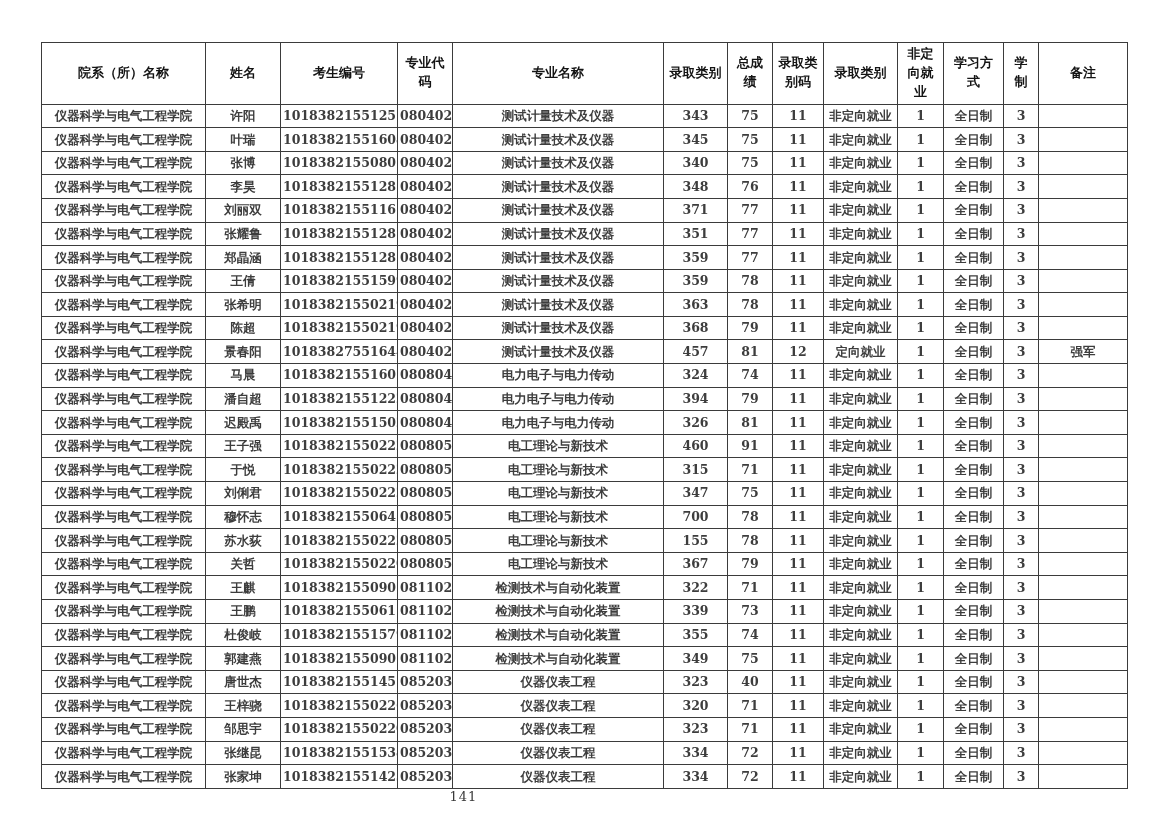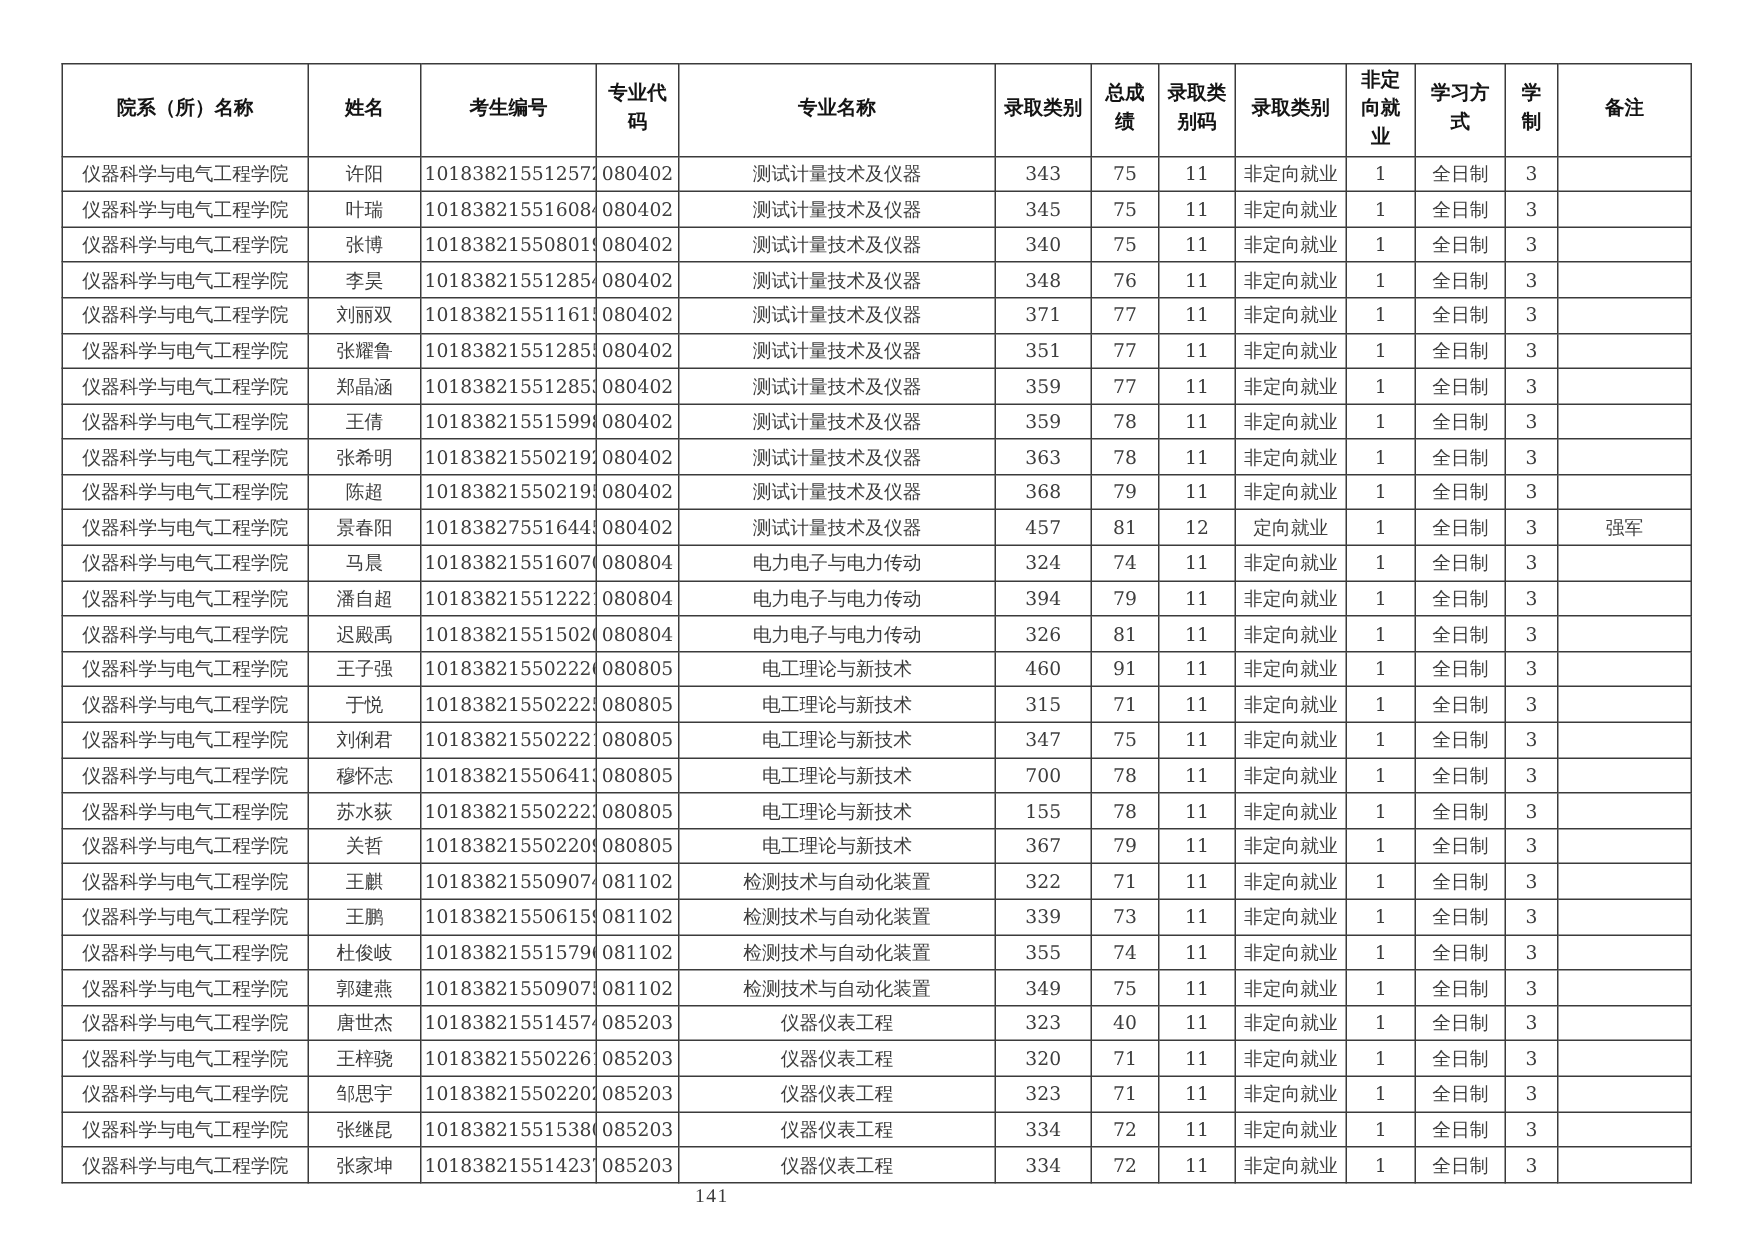--- a/index.html
+++ b/index.html
@@ -45,6 +45,7 @@
   }
   table.admission tbody tr {
     height: 23.6px;
+    font-weight: bold;
   }
   table.admission td {
     font-size: 12.5px;

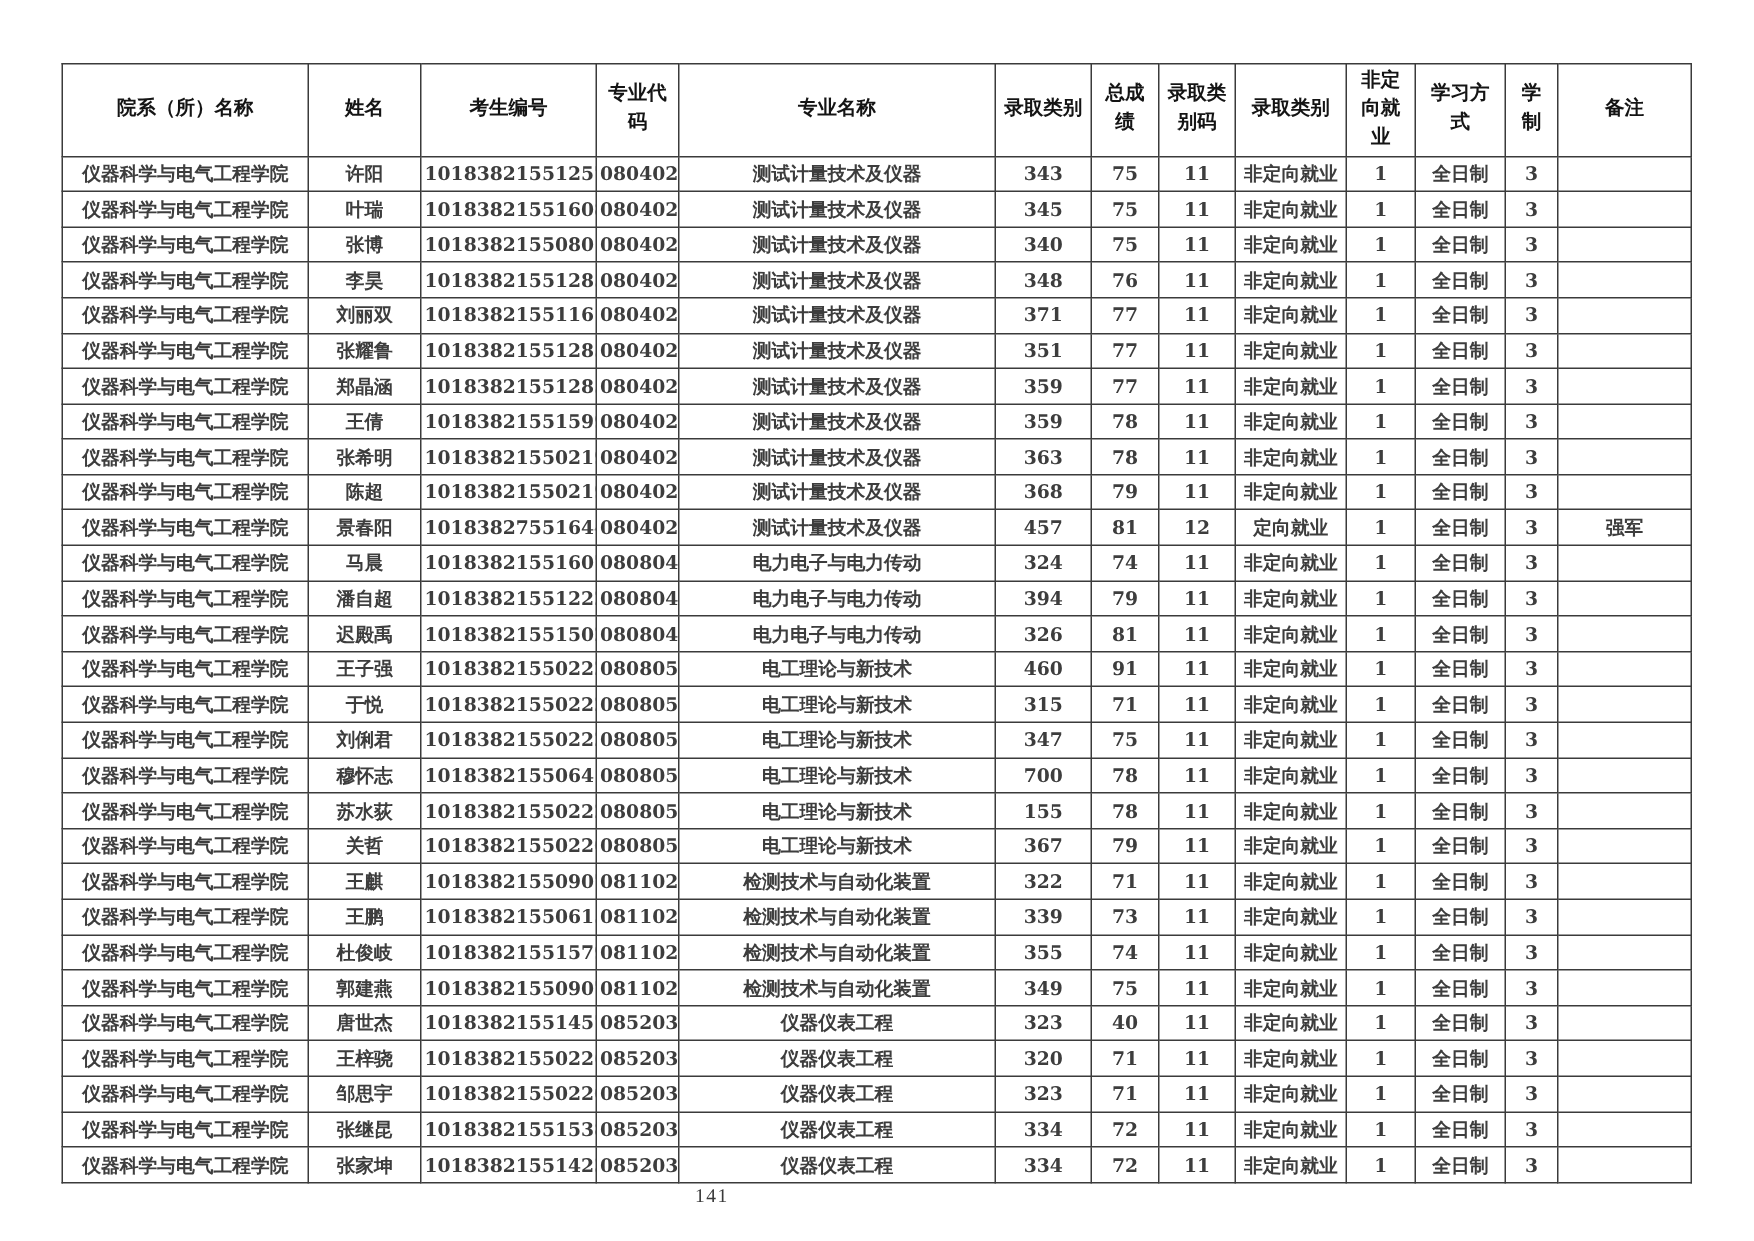--- a/index.html
+++ b/index.html
@@ -56,14 +56,13 @@
   }
   .pagenum {
     position: absolute;
-    left: 11px;
+    left: 0;
     top: 789px;
     width: 927px;
     text-align: center;
     font-size: 13px;
     color: #3a3a3a;
     letter-spacing: 1px;
-    font-family: Liberation Serif, serif;
   }
 </style>
 </head>

